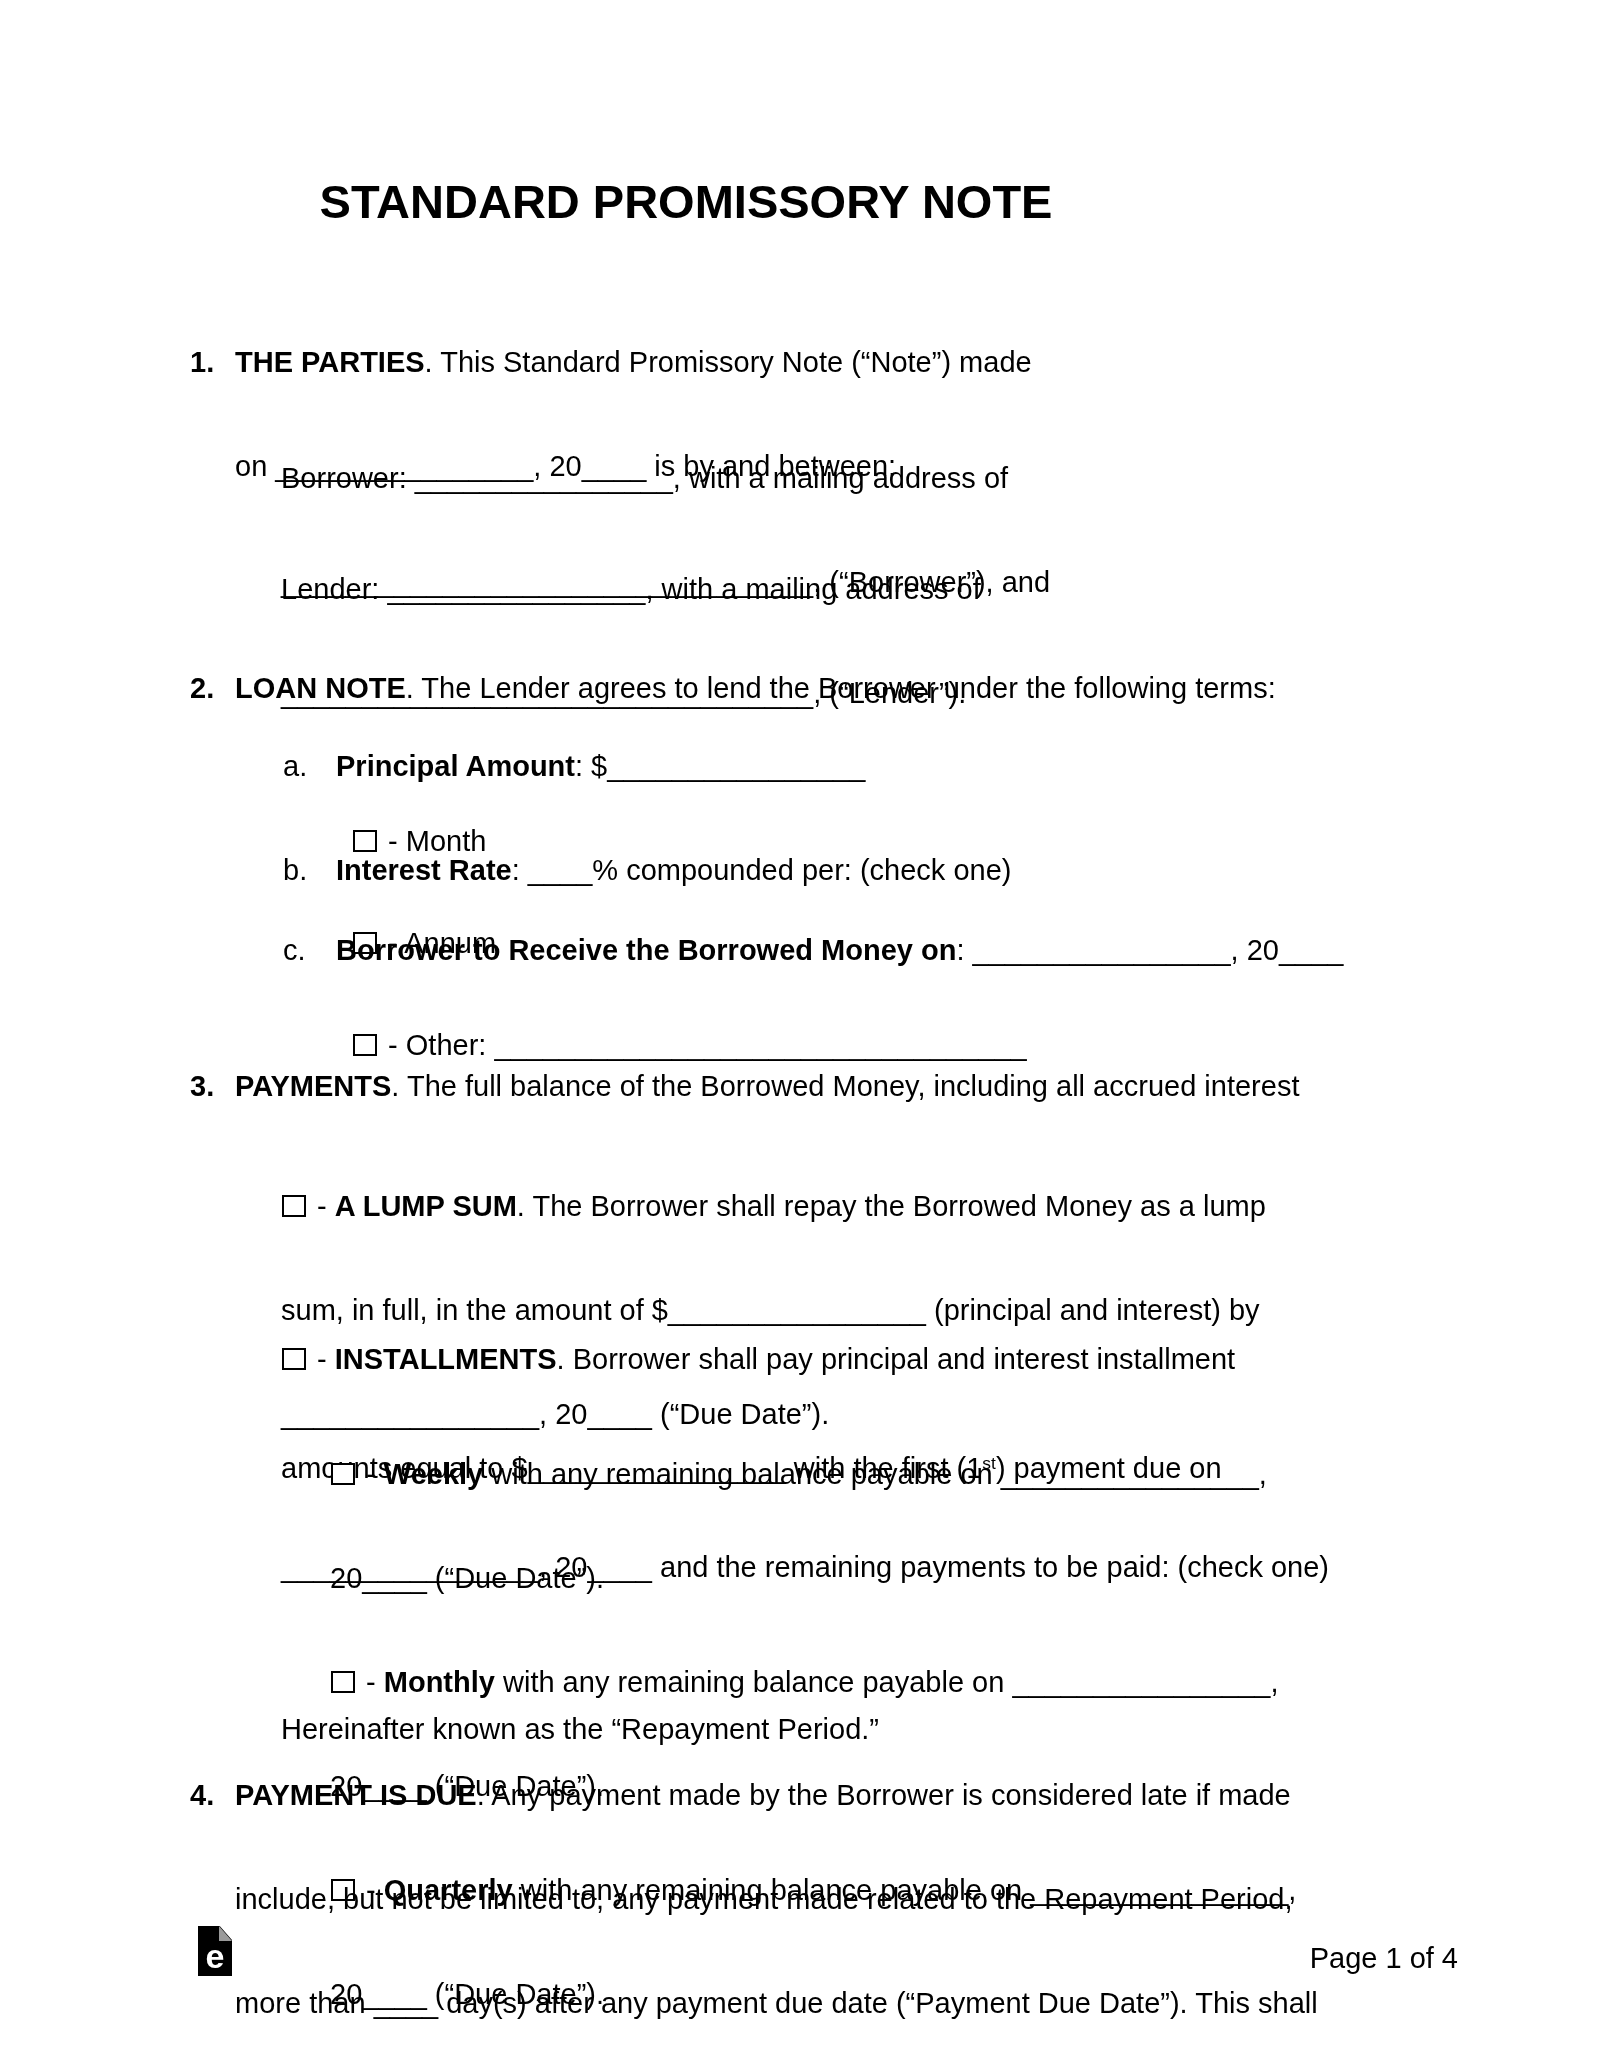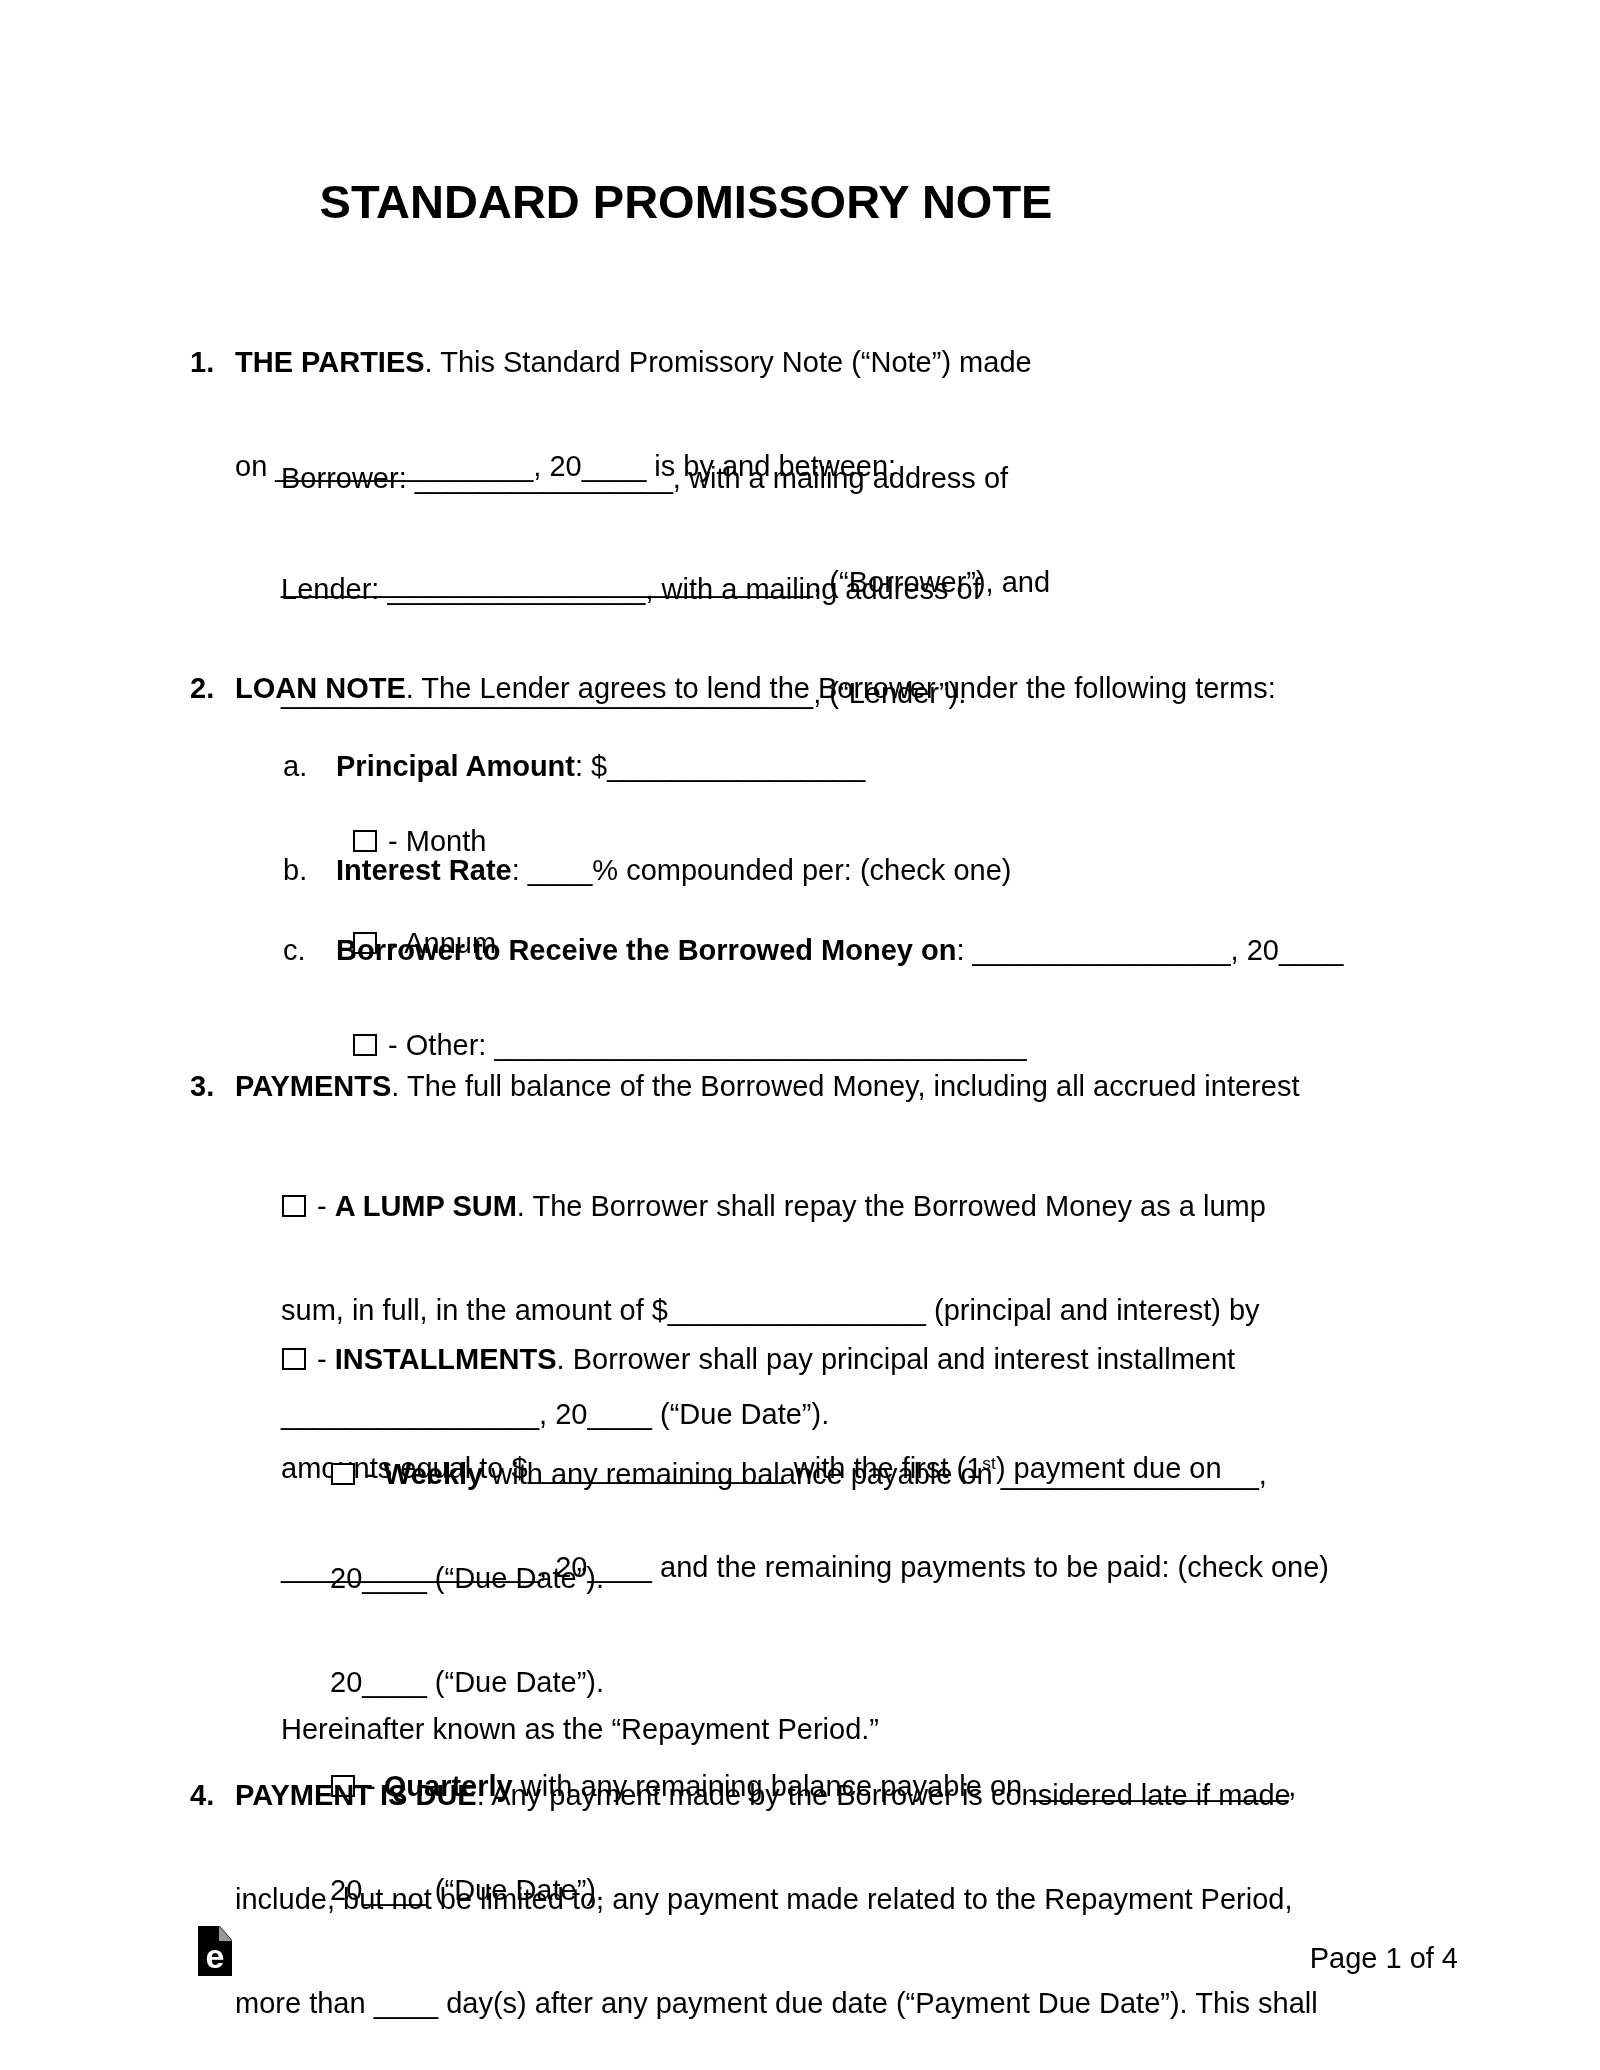--- a/index.html
+++ b/index.html
@@ -120,6 +120,7 @@
   <div id="wklist" class="blk">
     <div class="ln"><span><span class="cbx"></span><span> - </span><span class="b">Weekly</span><span> with any remaining balance payable on ________________,</span></span></div>
     <div class="ln"><span><span>20____ (“Due Date”).</span></span></div>
+    <div class="ln"><span><span class="cbx"></span><span> - </span><span class="b">Monthly</span><span> with any remaining balance payable on ________________,</span></span></div>
     <div class="ln"><span><span>20____ (“Due Date”).</span></span></div>
     <div class="ln"><span><span class="cbx"></span><span> - </span><span class="b">Quarterly</span><span> with any remaining balance payable on ________________,</span></span></div>
     <div class="ln"><span><span>20____ (“Due Date”).</span></span></div>

